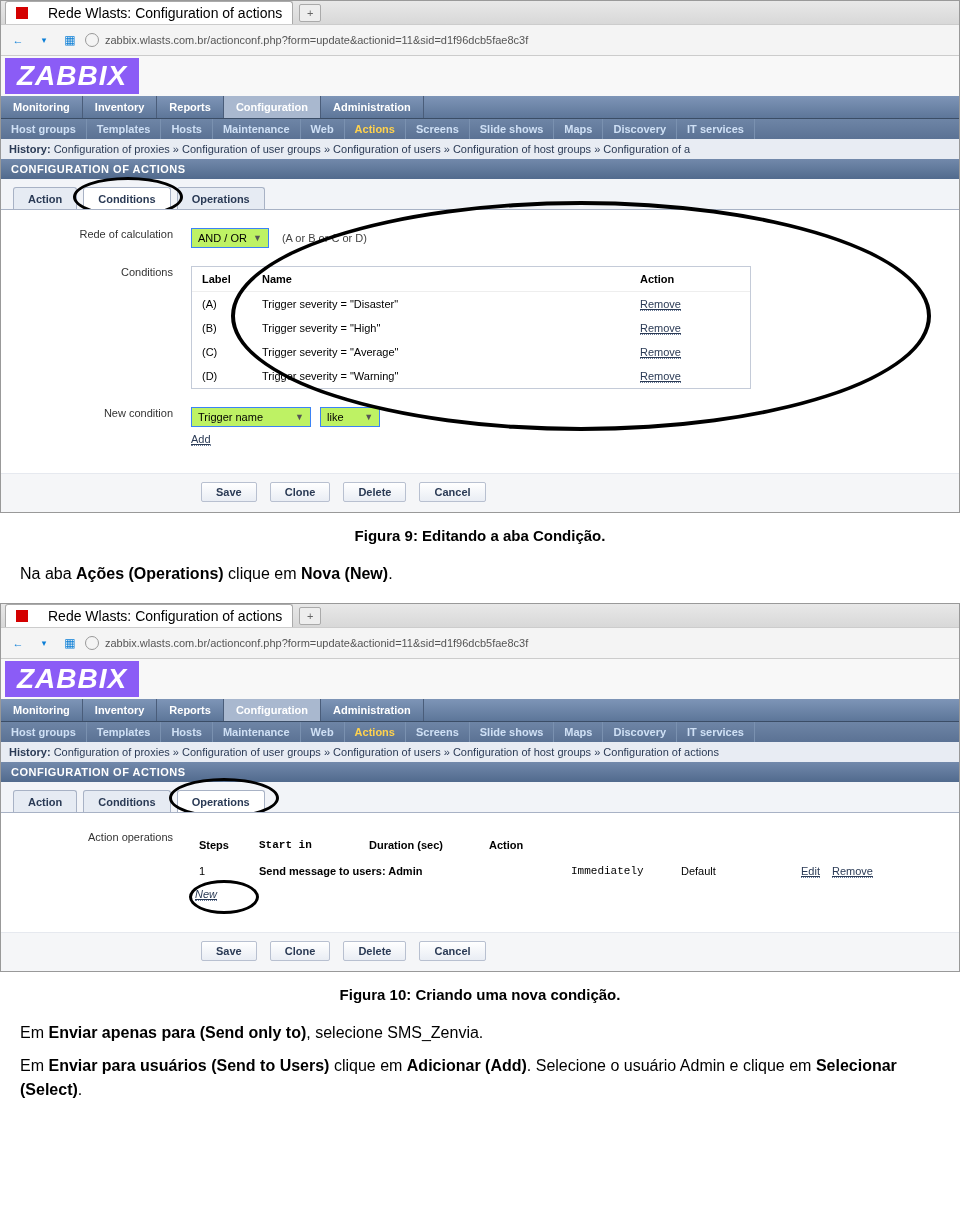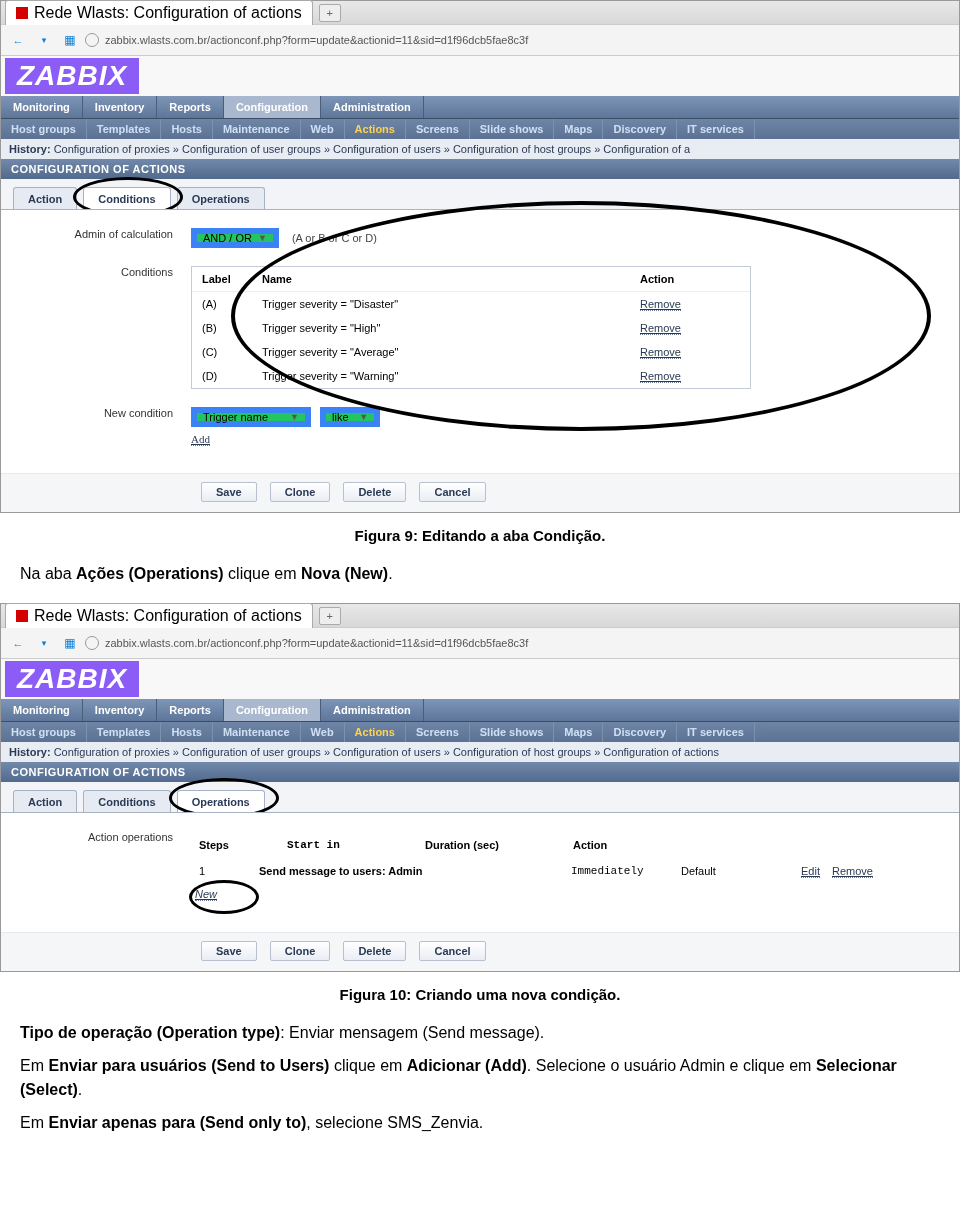--- a/index.html
+++ b/index.html
@@ -6,7 +6,7 @@
   body { font-family: Verdana, Arial, sans-serif; font-size: 11px; background: #fff; width: 960px; }
   .screenshot { border: 1px solid #999; background: #f8f8f8; margin-bottom: 6px; }
   .browser-tabbar { background: linear-gradient(#e8e8e8,#d8d8d8); border-bottom:1px solid #ccc; display:flex; align-items:center; height:24px; padding:2px 4px; }
-  .tab { background:#fff; border:1px solid #aaa; border-bottom:none; padding:3px 10px; font-size:16px; display:flex; align-items:center; gap:6px; border-radius:3px 3px 0 0;}
+  .tab { background:#fff; border:1px solid #aaa; border-bottom:none; padding:3px 10px; font-size:14px; display:flex; align-items:center; gap:20px; border-radius:3px 3px 0 0;}
   .favicon { width:12px; height:12px; background:#d40000; display:inline-block;}
   .newtab { width:22px; height:18px; border:1px solid #aaa; background:#eee; margin-left:6px; text-align:center; line-height:16px; color:#666; border-radius:2px;}
   .browser-toolbar { display:flex; align-items:center; padding:4px 6px; background:#f4f4f4; border-bottom:1px solid #ccc; gap:4px;}

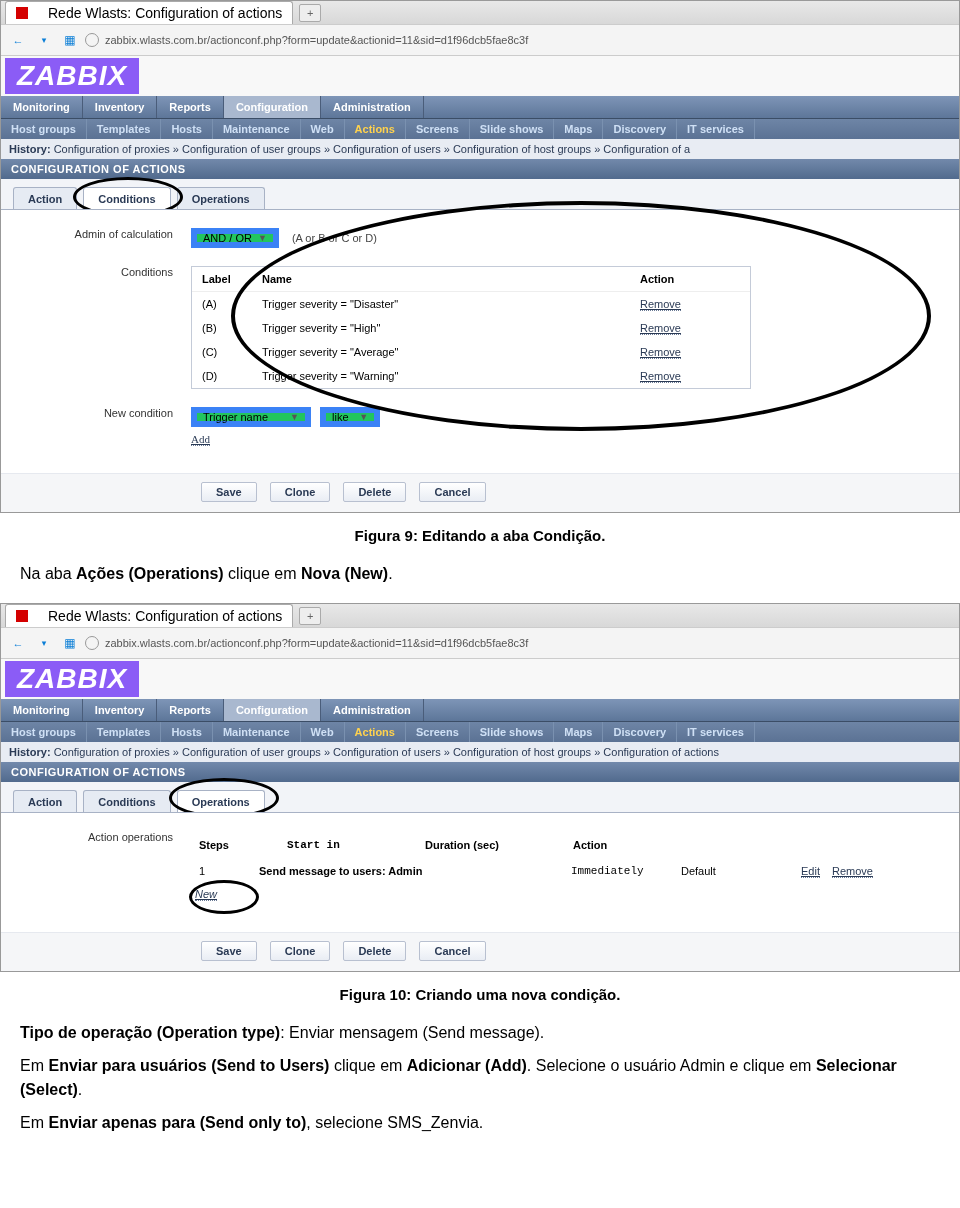--- a/index.html
+++ b/index.html
@@ -118,7 +118,7 @@
 
     <div class="formarea">
       <div class="form-row">
-        <div class="form-label">Admin of calculation</div>
+        <div class="form-label">Rede of calculation</div>
         <div class="form-val">
           <span class="selbox">
             <span>AND / OR</span>

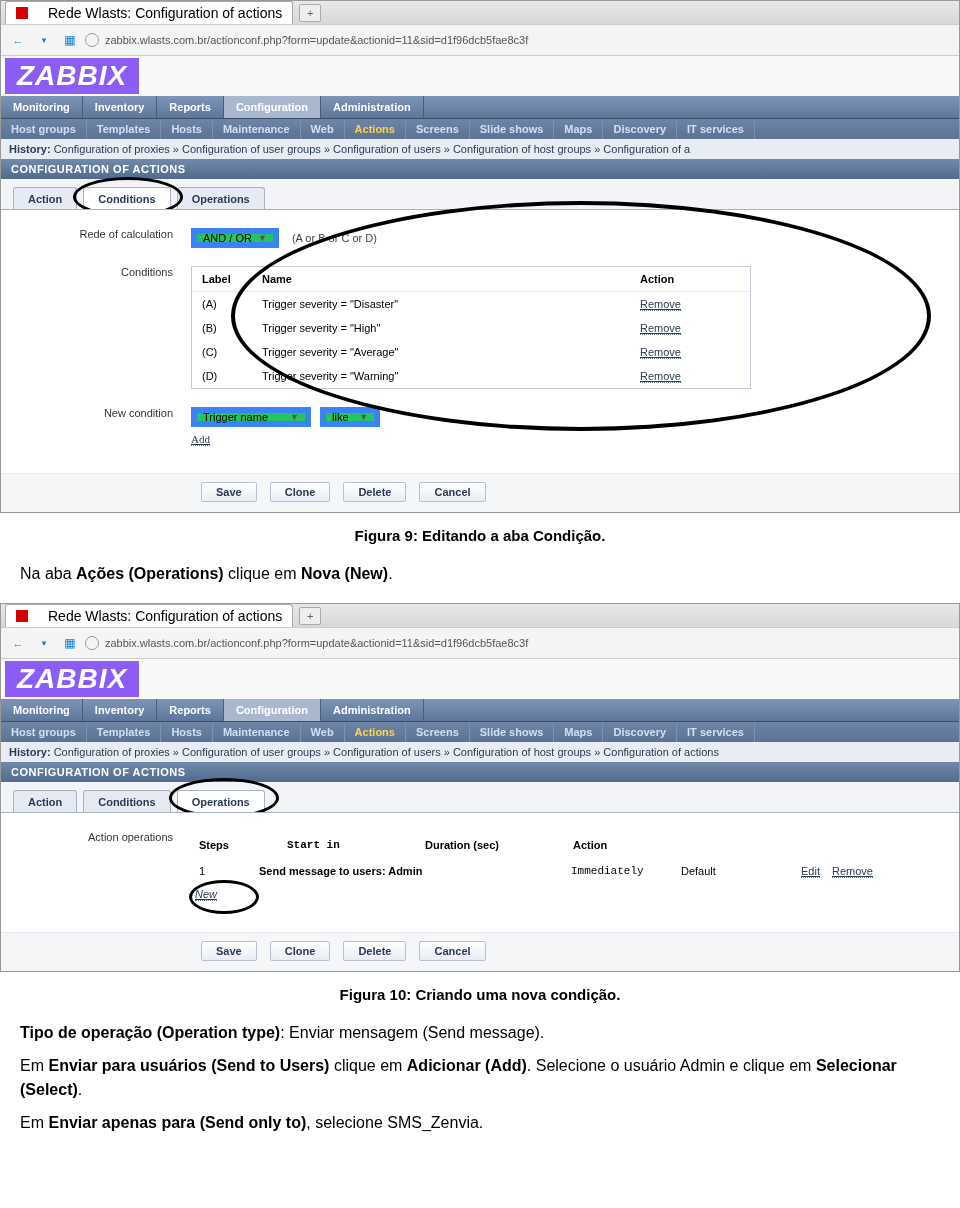--- a/index.html
+++ b/index.html
@@ -30,7 +30,7 @@
   .form-row { display:flex; align-items:flex-start; margin-bottom:18px; }
   .form-label { width:170px; text-align:right; margin-left:-180px; padding-right:18px; color:#333; font-size:11px;}
   .form-val { flex:1; }
-  select, .selbox { border:6px solid #3b82f6; background:#22c55e; font-size:11px; padding:1px 4px; height:20px;}
+  select, .selbox { border:1px solid #3b82f6; background:#bef264; font-size:11px; padding:1px 4px; height:20px;}
   .selbox { display:inline-flex; align-items:center; gap:6px; min-width:70px; padding:0 6px; height:20px; justify-content:space-between;}
   .selbox .arrow { font-size:9px; color:#555;}
   .condtable { border:1px solid #c4cbd8; width:560px; }

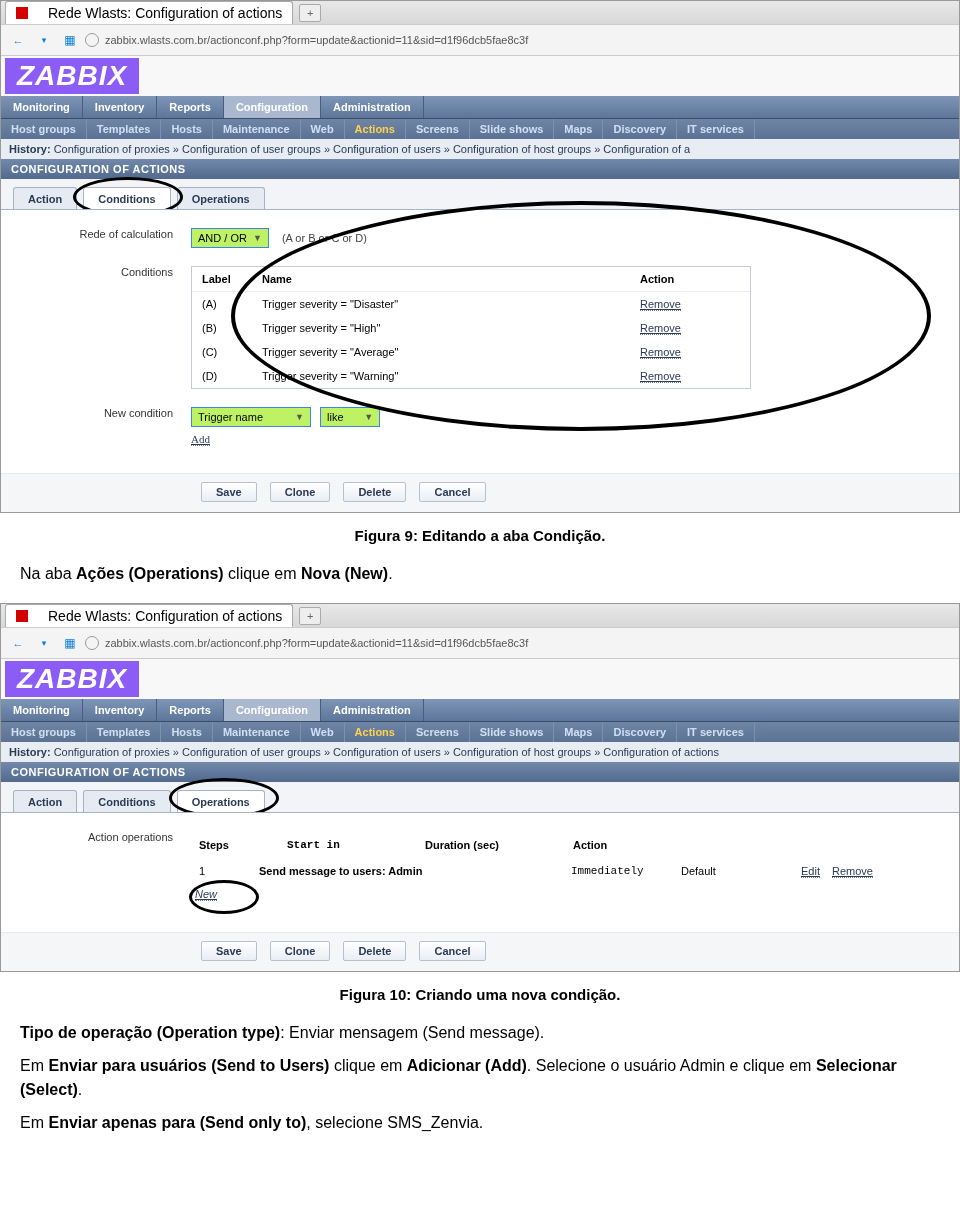--- a/index.html
+++ b/index.html
@@ -170,7 +170,7 @@
             <span>like</span>
             <span class="arrow">▼</span>
           </span>
-          <div style="margin-top:6px;font-family:Liberation Serif, serif;">
+          <div style="margin-top:6px;">
             <span class="linklike">Add</span>
           </div>
         </div>

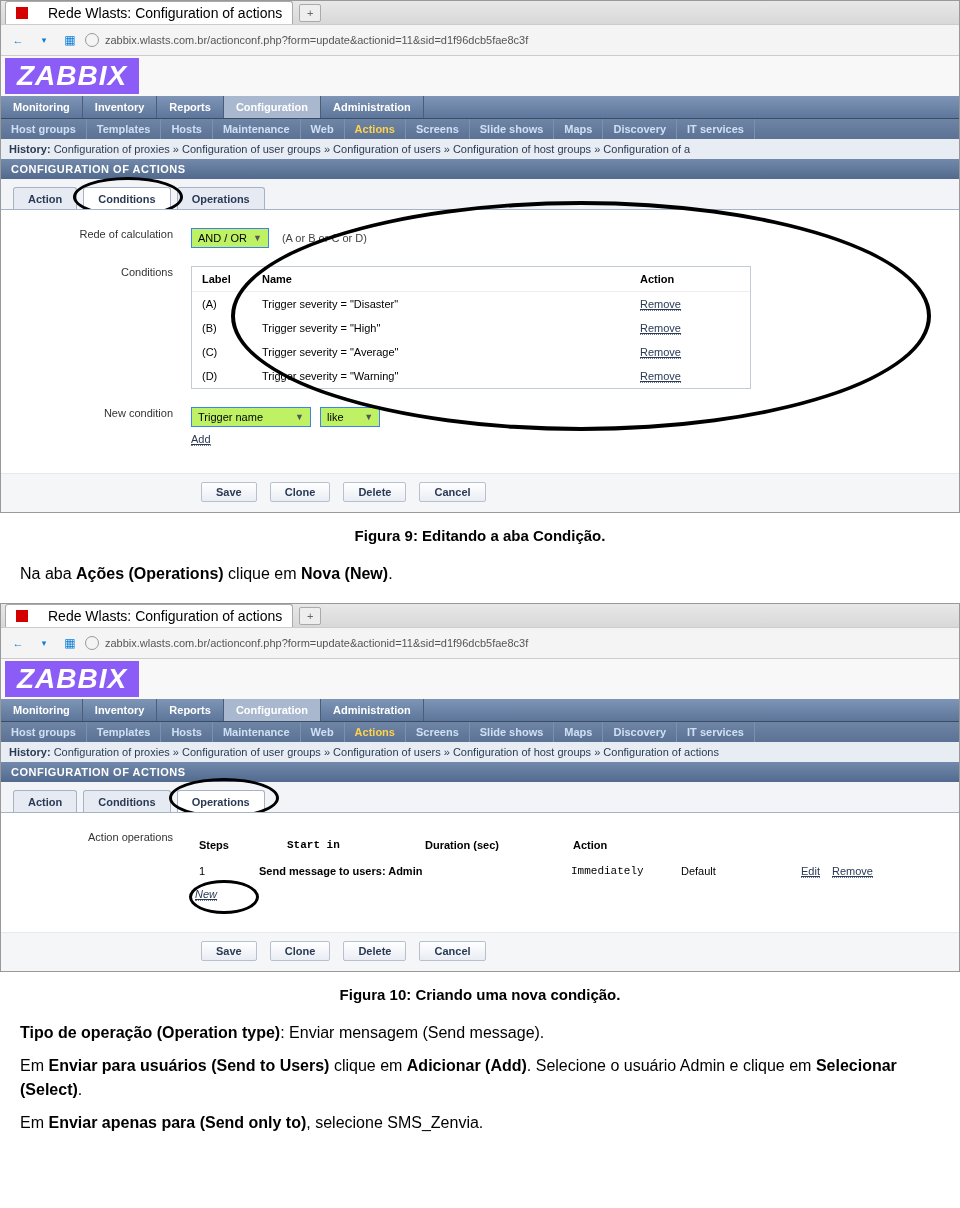--- a/index.html
+++ b/index.html
@@ -46,7 +46,7 @@
   .btnrow { background:#f5f6f8; padding:8px 38px 10px 200px; border-top:1px solid #e6e9ef;}
   .btn { display:inline-block; border:1px solid #b8c0d0; background:linear-gradient(#fff,#e9edf4); padding:3px 14px; border-radius:2px; color:#2a3a55; font-weight:bold; font-size:11px; margin-right:10px;}
   .opstable { width:720px; }
-  .opstable .ohdr { display:flex; font-weight:bold; padding:6px 4px;gap:28px;}
+  .opstable .ohdr { display:flex; font-weight:bold; padding:6px 4px;}
   .opstable .ohdr div, .opstable .orow div { padding:2px 4px; }
   .oc1{width:60px;} .oc2{flex:1;} .oc3{width:110px;font-family:Liberation Mono, monospace;} .oc4{width:120px;} .oc5{width:110px; display:flex; gap:12px;}
   .opstable .orow { display:flex; padding:4px 4px; font-size:11px;}

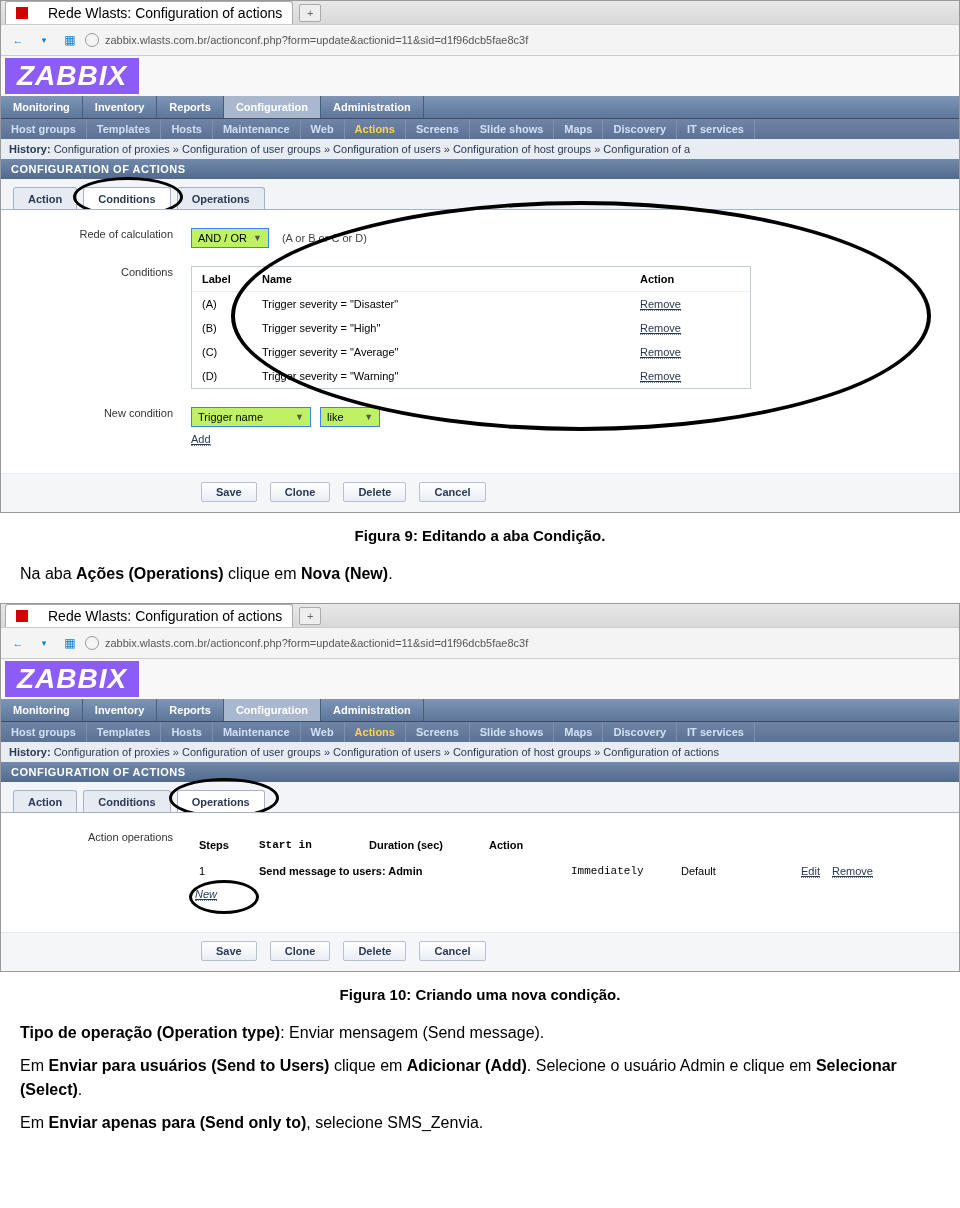--- a/index.html
+++ b/index.html
@@ -295,9 +295,6 @@
 
 <div class="bodytext">
   <p>
-    <b>Tipo de operação (Operation type)</b><span>: Enviar mensagem (Send message).</span>
-  </p>
-  <p>
     <span>Em </span><b>Enviar para usuários (Send to Users)</b><span> clique em </span><b>Adicionar (Add)</b><span>. Selecione o usuário Admin e clique em </span><b>Selecionar (Select)</b><span>.</span>
   </p>
   <p>

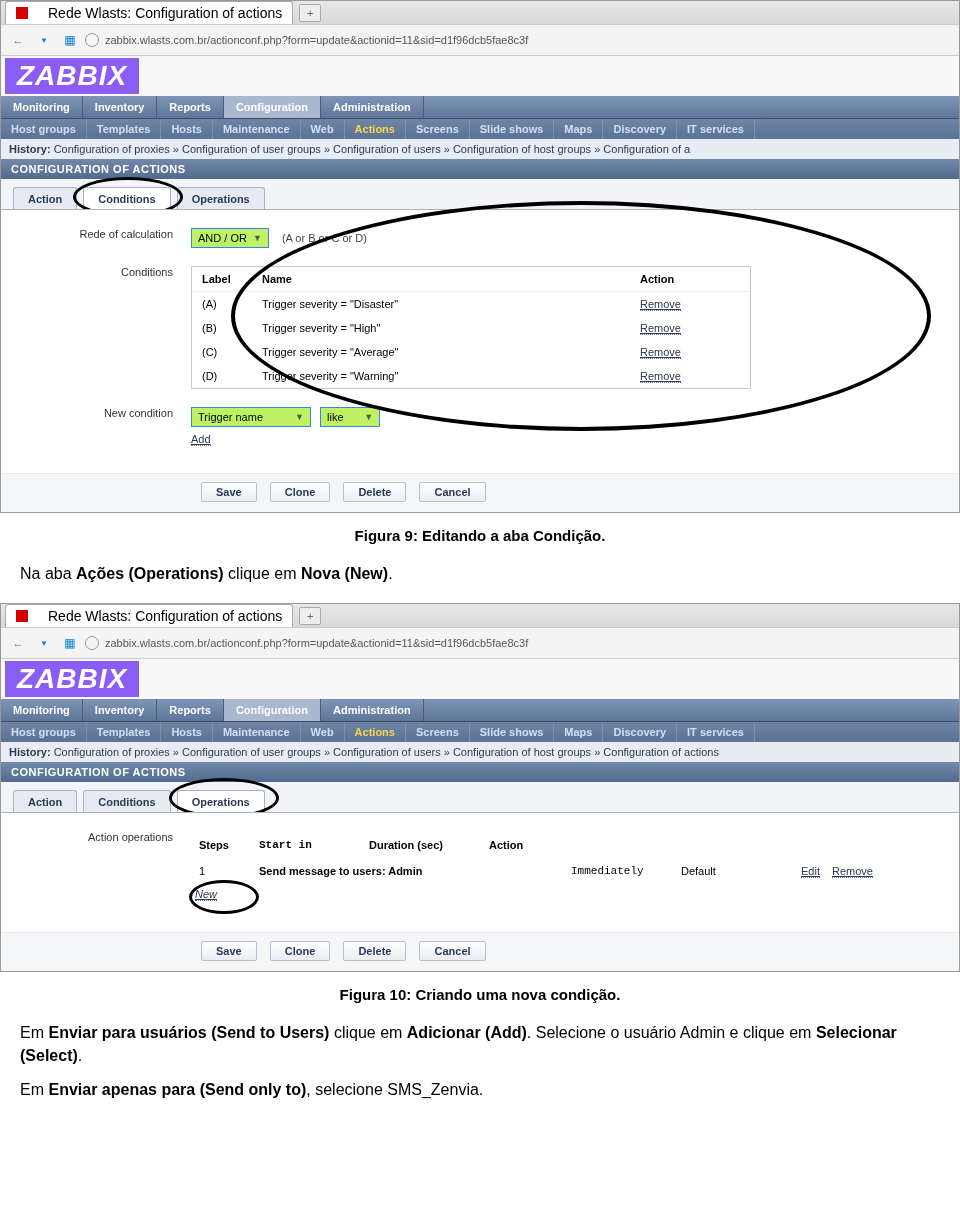--- a/index.html
+++ b/index.html
@@ -295,11 +295,11 @@
 
 <div class="bodytext">
   <p>
+    <span>Em </span><b>Enviar apenas para (Send only to)</b><span>, selecione SMS_Zenvia.</span>
+  </p>
+  <p>
     <span>Em </span><b>Enviar para usuários (Send to Users)</b><span> clique em </span><b>Adicionar (Add)</b><span>. Selecione o usuário Admin e clique em </span><b>Selecionar (Select)</b><span>.</span>
   </p>
-  <p>
-    <span>Em </span><b>Enviar apenas para (Send only to)</b><span>, selecione SMS_Zenvia.</span>
-  </p>
 </div>
 
 </body></html>

